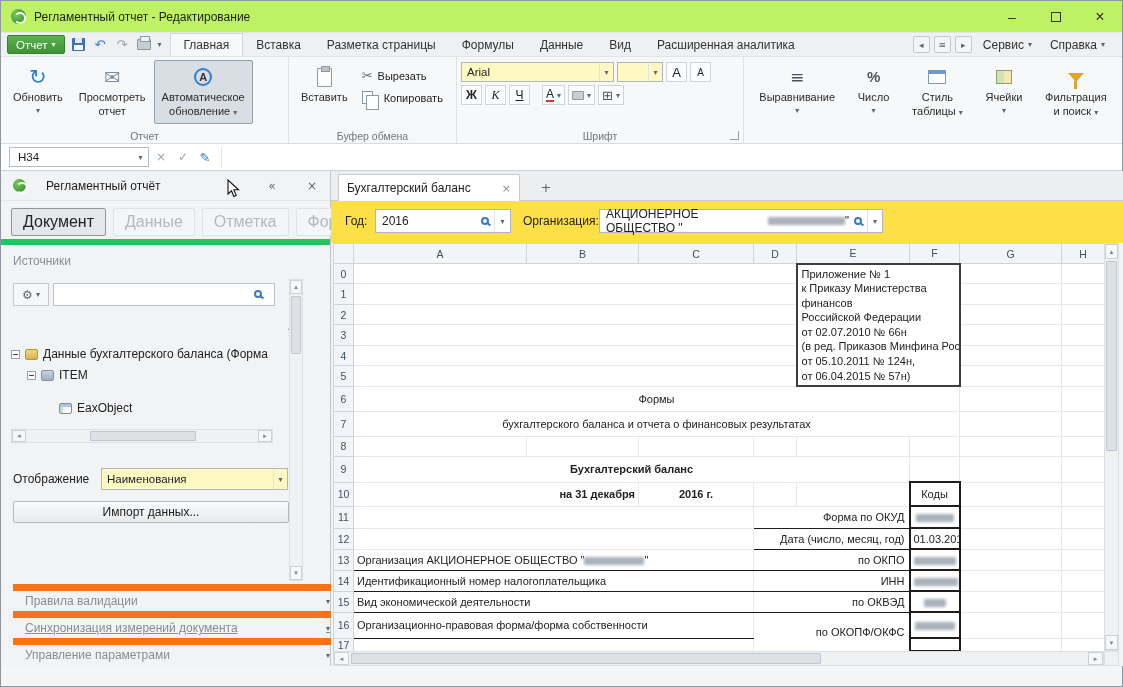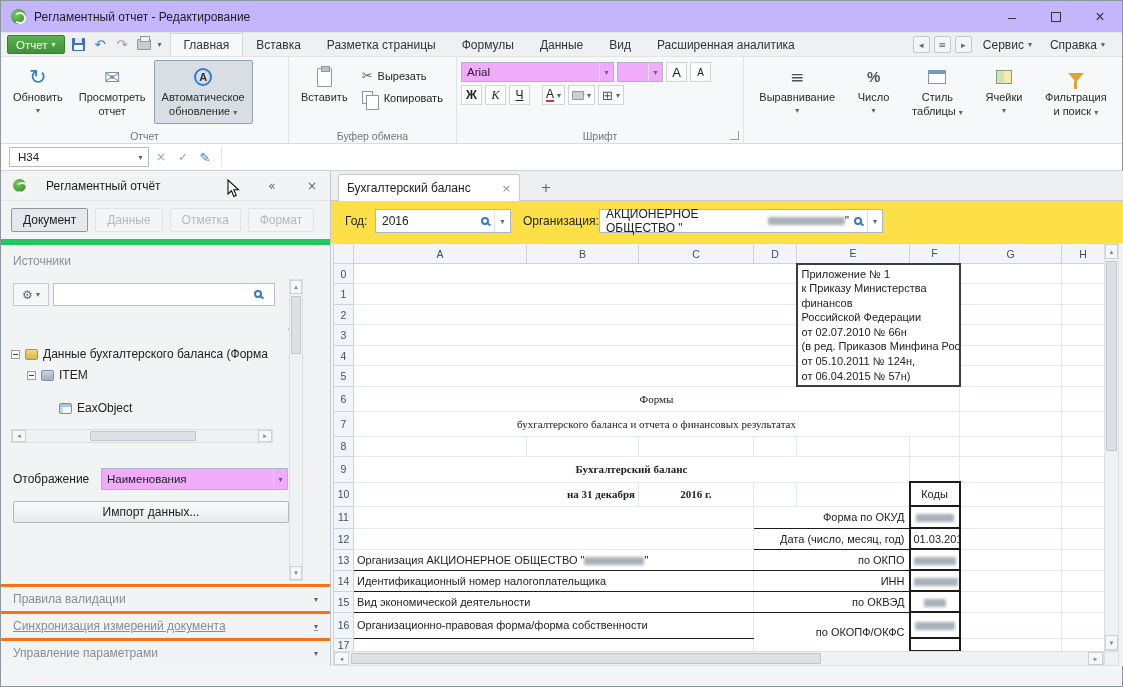--- a/index.html
+++ b/index.html
@@ -13,7 +13,7 @@
   .nosel { user-select:none; }
 
   
-  #titlebar { left:0; top:0; width:100%; height:32px; background:#c4b5fd;
+  #titlebar { left:0; top:0; width:100%; height:32px; background:#bef264;
               border-bottom:1px solid #e3e5e7; display:flex; align-items:center; }
   #titlebar .title { margin-left:8px; font-size:12px; color:#1d1d1d; }
   .appicon { width:15px; height:15px; margin-left:10px; border-radius:50%;

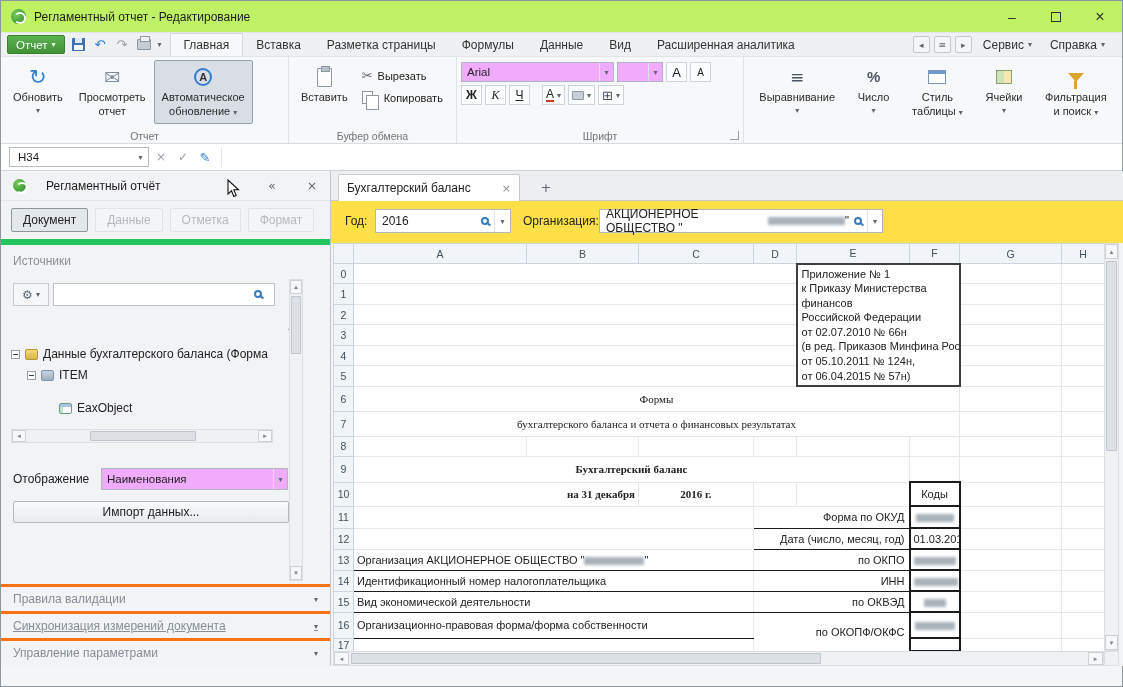--- a/index.html
+++ b/index.html
@@ -74,7 +74,7 @@
   .sb-sm { display:flex; align-items:center; gap:5px; padding:2px 6px; font-size:11px; }
   .fontgrid { display:flex; flex-direction:column; gap:3px; padding-top:2px; }
   .frow { display:flex; align-items:center; gap:3px; }
-  .combo { background:#f0abfc; border:1px solid #aeb6bf; height:20px; display:flex; align-items:center;
+  .combo { background:#fef9c3; border:1px solid #aeb6bf; height:20px; display:flex; align-items:center;
            font-size:11.5px; padding-left:5px; }
   .combo .dd { margin-left:auto; width:14px; align-self:stretch; display:flex; align-items:center;
                justify-content:center; font-size:8px; color:#5d666f; border-left:1px solid #dfe3e7; }

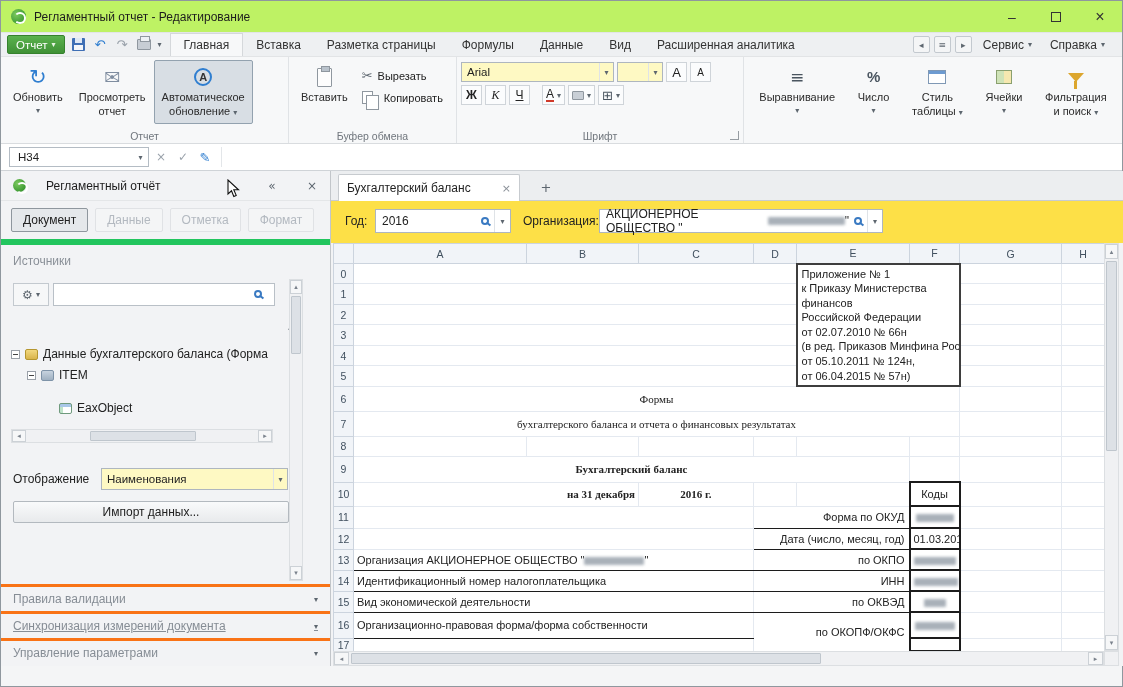--- a/index.html
+++ b/index.html
@@ -113,7 +113,7 @@
   .lp-title { font-size:12px; color:#1d1d1d; }
   .lp-hbtn { width:20px; text-align:center; color:#5d666f; font-size:12px; }
   .lp-tabs { position:absolute; left:10px; top:37px; display:flex; gap:7px; }
-  .lp-tab { padding:4px 11px; font-size:12px; border-radius:2px; border:1px solid #e0e2e5; background:#f4f5f6; color:#b3b9c0;}
+  .lp-tab { padding:4px 11px; font-size:16px; border-radius:2px; border:1px solid #e0e2e5; background:#f4f5f6; color:#b3b9c0;}
   .lp-tab.active { border-color:#8f979e; background:#e5e8eb; color:#222; }
   .sec-head { position:absolute; left:0; width:100%; border-top:6px solid #22c55e; color:#8a9098;
               font-size:12px; padding:9px 12px 0 12px; }

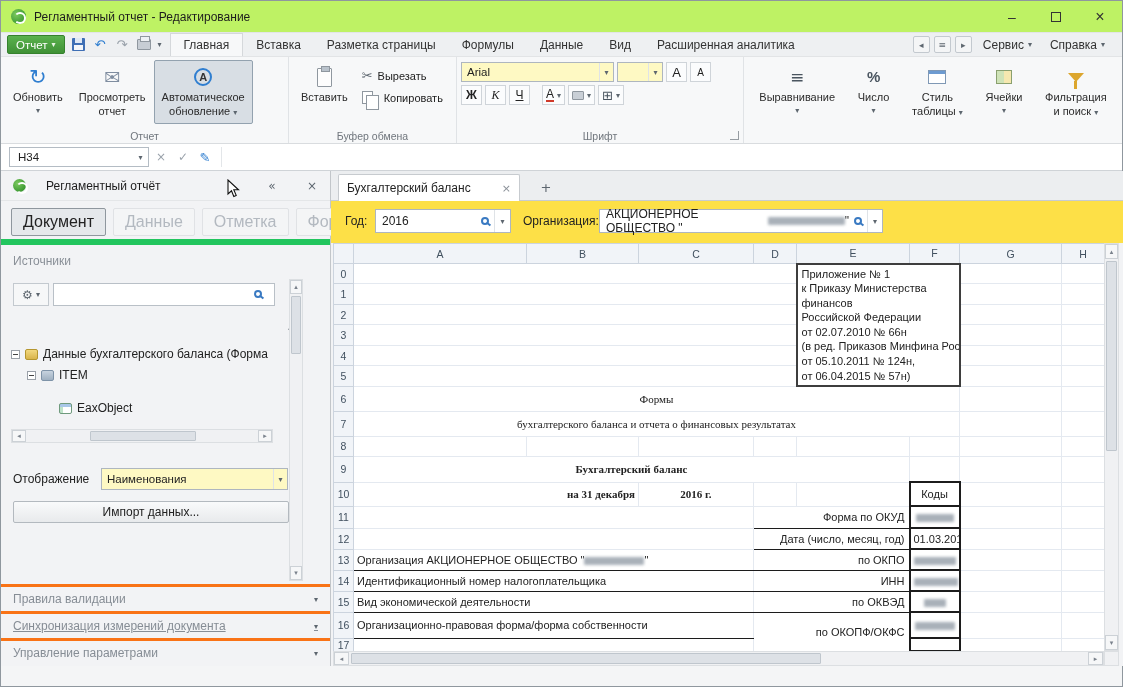--- a/index.html
+++ b/index.html
@@ -173,7 +173,7 @@
   #grid th { background:#f1f4f8; border:1px solid #ccd4de; font-weight:normal; font-size:10.5px;
              color:#41505f; padding:0; text-align:center; }
   #grid td { border:1px solid #e4e9f0; font-size:11px; padding:0 3px; overflow:hidden; white-space:nowrap; }
-  .serif { font-family:Liberation Serif, serif; font-size:13px; }
+  .serif { font-family:Liberation Sans, sans-serif; font-size:13px; }
   .c { text-align:center; } .r { text-align:right; } .b { font-weight:bold; }
   .big { font-size:14.5px; }
   .notes { border:2px solid #3e3e3e !important; font-size:10px; line-height:14.6px; vertical-align:top;

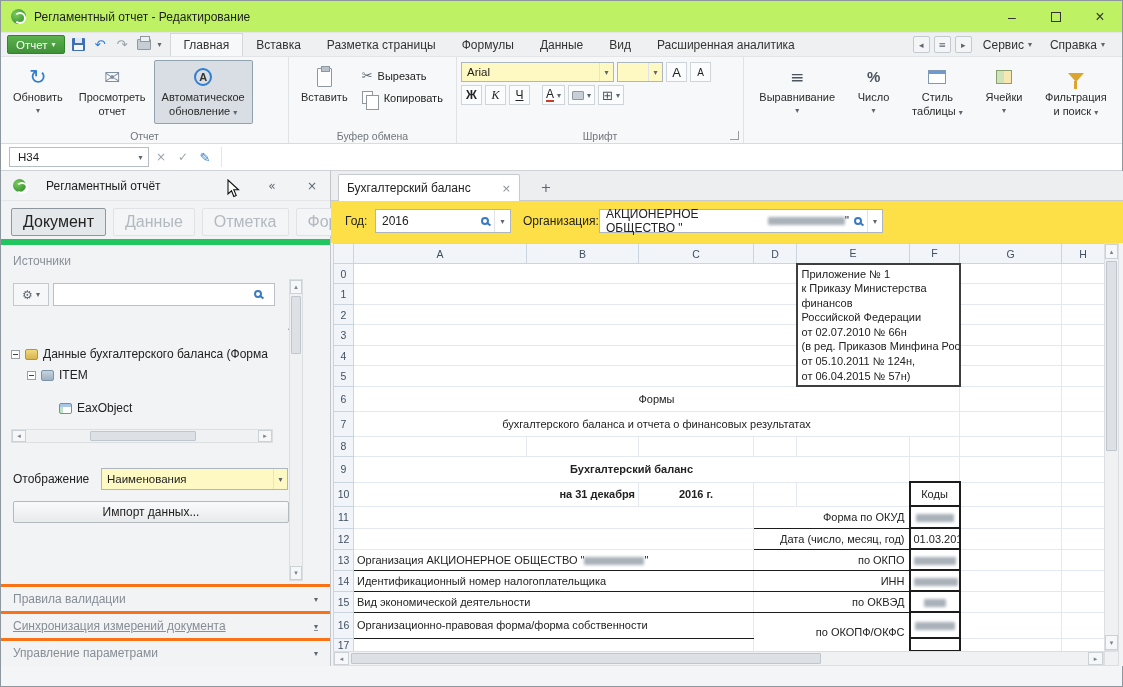--- a/index.html
+++ b/index.html
@@ -143,7 +143,7 @@
   .imp-btn { position:absolute; left:12px; top:330px; width:276px; height:22px; border:1px solid #b3b9bf;
              border-radius:2px; background:linear-gradient(#f9fafb,#e8eaec); font-size:12px; color:#222;
              display:flex; align-items:center; justify-content:center; }
-  .bot-sec { position:absolute; left:0; width:100%; height:27px; border-top:3px solid #f97316;
+  .bot-sec { position:absolute; left:12px; width:100%; height:27px; border-top:7px solid #f97316;
              color:#868d95; font-size:12px; display:flex; align-items:center; padding:0 12px; }
   .bot-sec .dd9 { margin-left:auto; }
 

